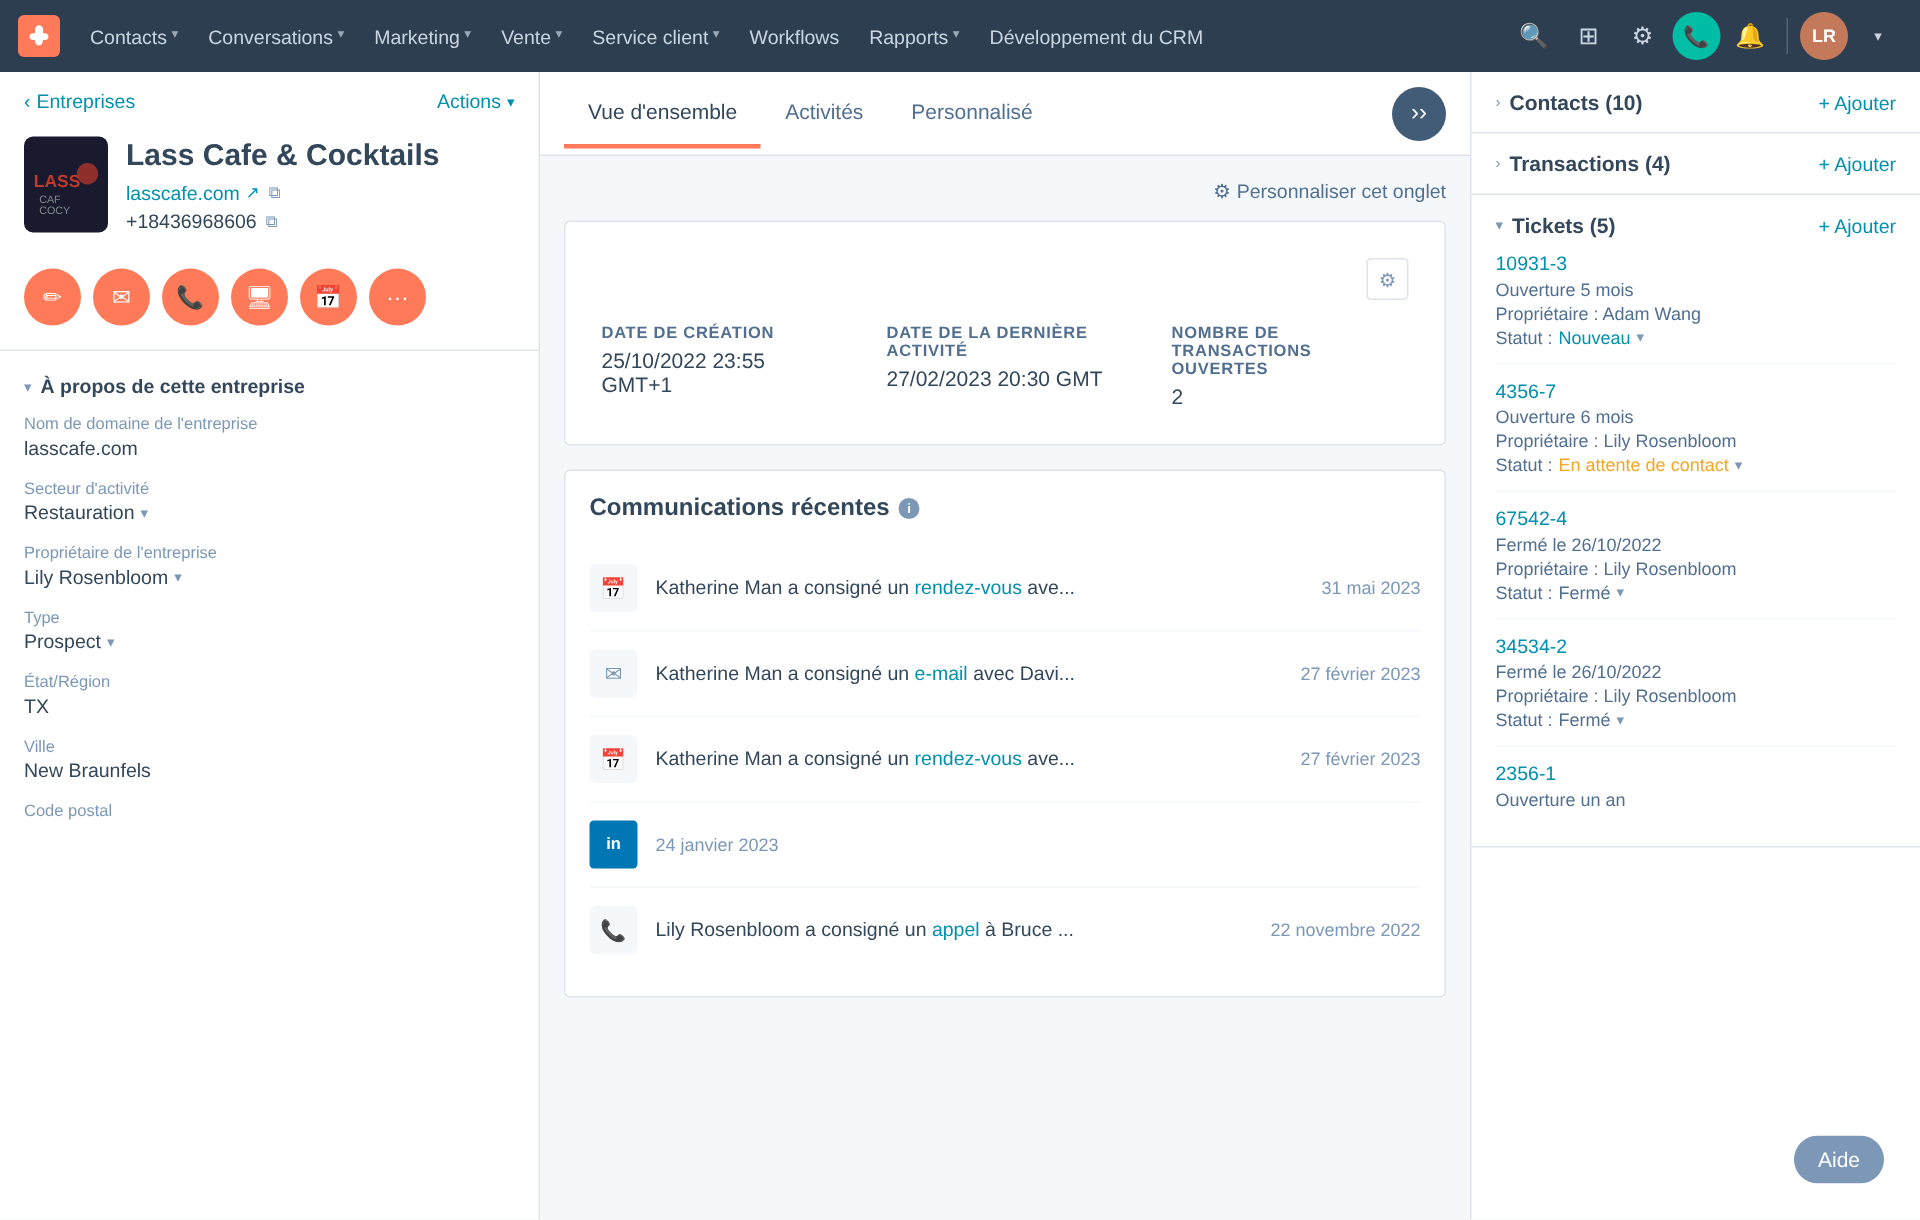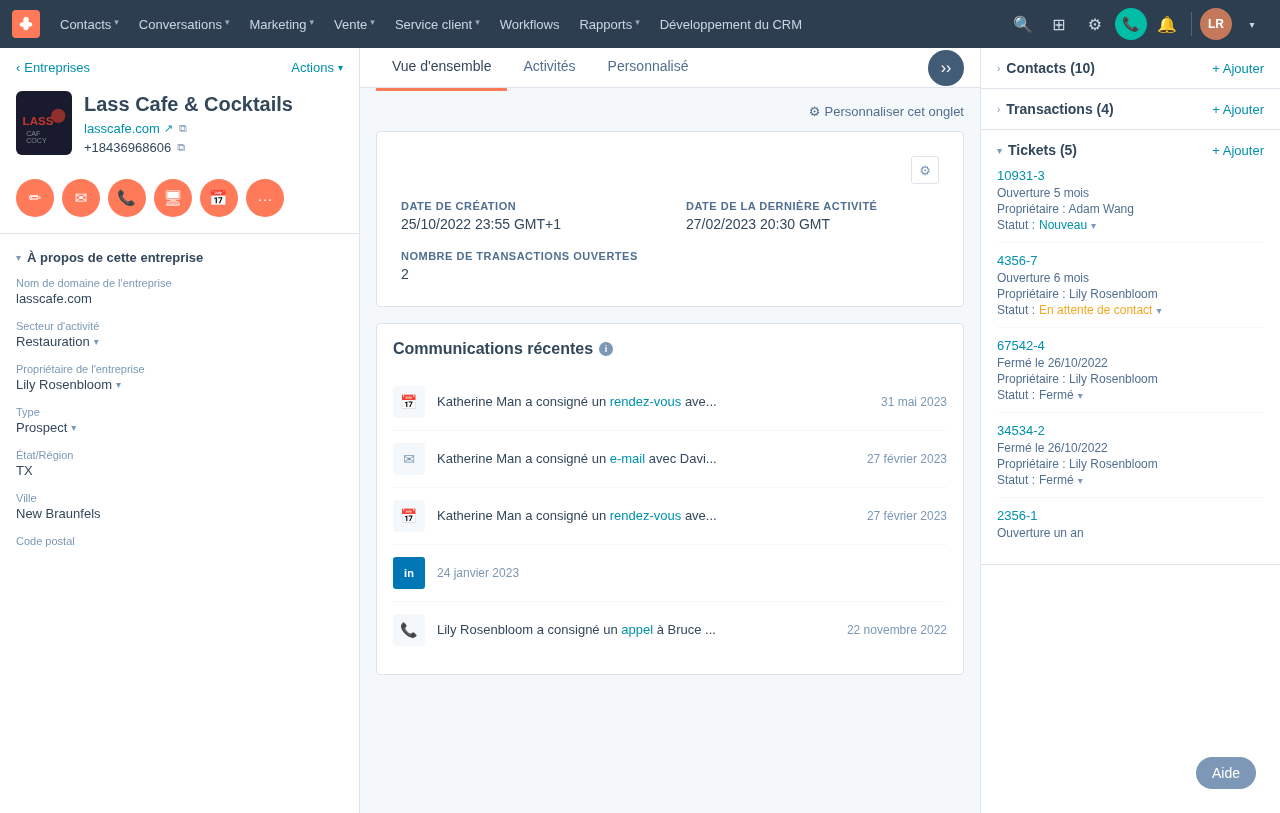--- a/index.html
+++ b/index.html
@@ -186,7 +186,7 @@
       display: flex;
       align-items: center;
       padding: 12px 16px;
-      height: 40px;
+      height: 56px;
     }
     .tab {
       padding: 14px 16px;

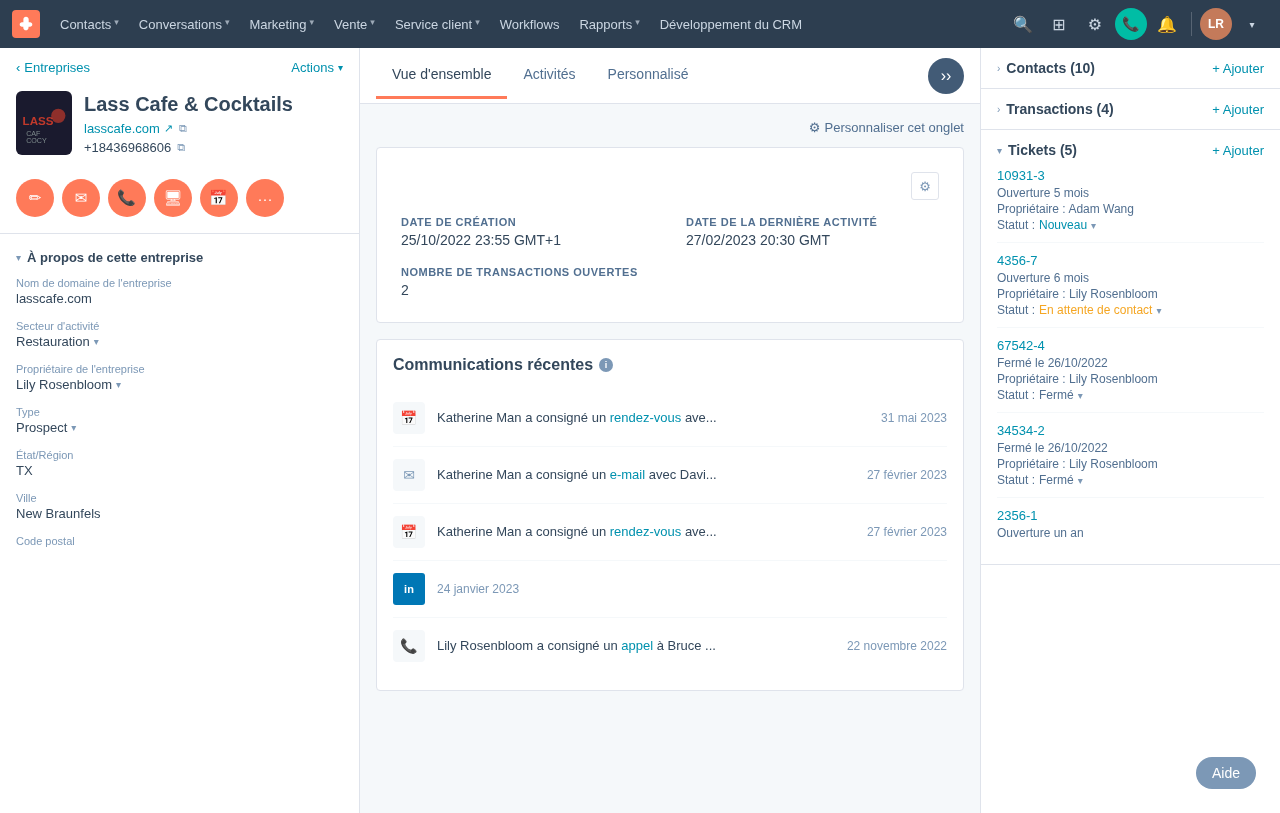--- a/index.html
+++ b/index.html
@@ -246,8 +246,8 @@
     }
     .info-grid {
       display: grid;
-      grid-template-columns: 1fr 1fr;
-      gap: 18px 32px;
+      grid-template-columns: 1fr 1fr 1fr;
+      gap: 32px 32px;
     }
     .info-field-label {
       font-size: 11px;

